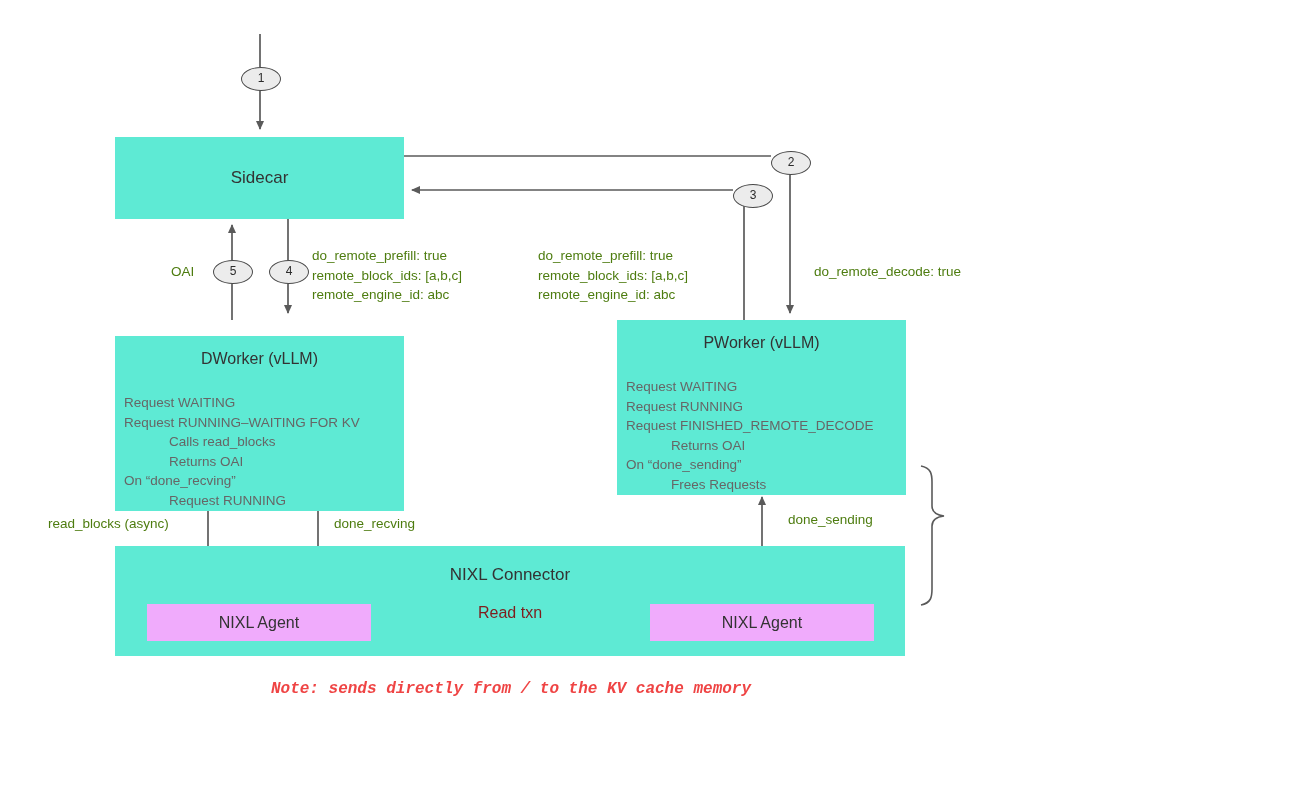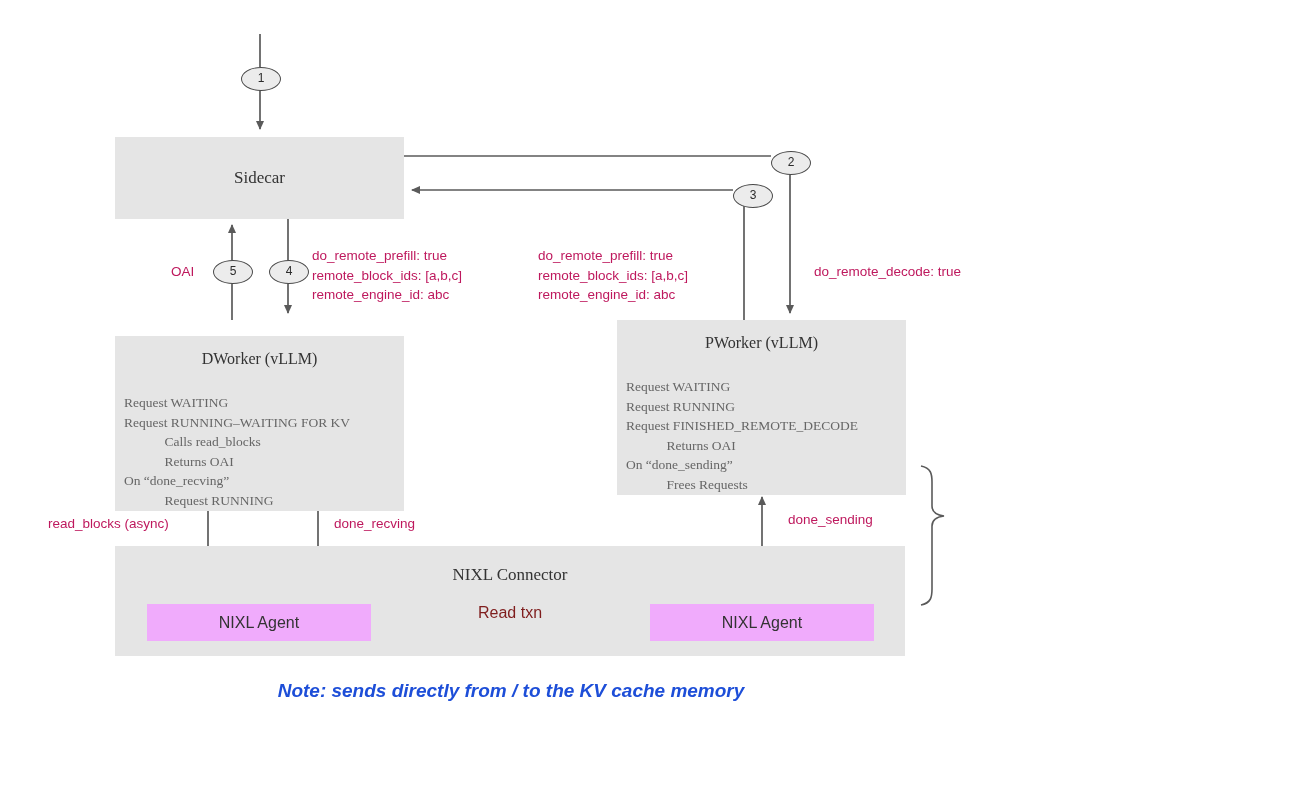--- a/index.html
+++ b/index.html
@@ -8,7 +8,7 @@
   .stage{position:absolute;left:0;top:0;width:1296px;height:798px;}
   svg.wires{position:absolute;left:0;top:0;width:1296px;height:798px;pointer-events:none;}
 
-  .box{position:absolute;background:#e5e5e5;box-sizing:border-box;font-family:Liberation Serif, serif;}
+  .box{position:absolute;background:#5eead4;box-sizing:border-box;}
   .box-title{position:absolute;left:0;right:0;text-align:center;color:#333333;}
 
   #sidecar{left:115px;top:137px;width:289px;height:82px;}

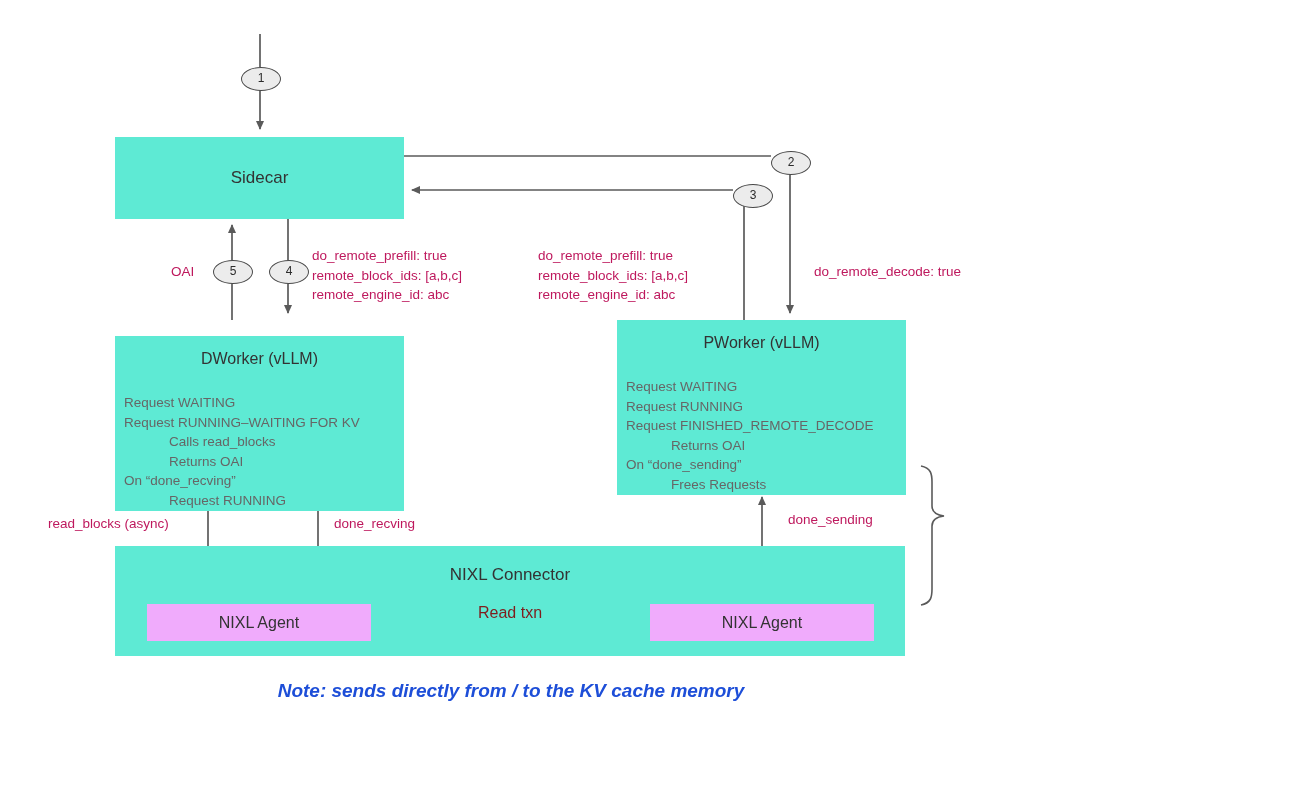--- a/index.html
+++ b/index.html
@@ -32,7 +32,7 @@
           background:#ececec;border:1.4px solid #4a4a4a;
           text-align:center;line-height:20px;font-size:12px;color:#2b2b2b;}
 
-  .lbl{position:absolute;font-size:13.5px;line-height:19.6px;color:#be185d;white-space:pre;}
+  .lbl{position:absolute;font-size:13.5px;line-height:19.6px;color:#4d7c0f;white-space:pre;}
   .lbl-sm{position:absolute;font-size:16px;color:#7f1d1d;}
 
   #note{position:absolute;left:0;top:680px;width:1022px;text-align:center;

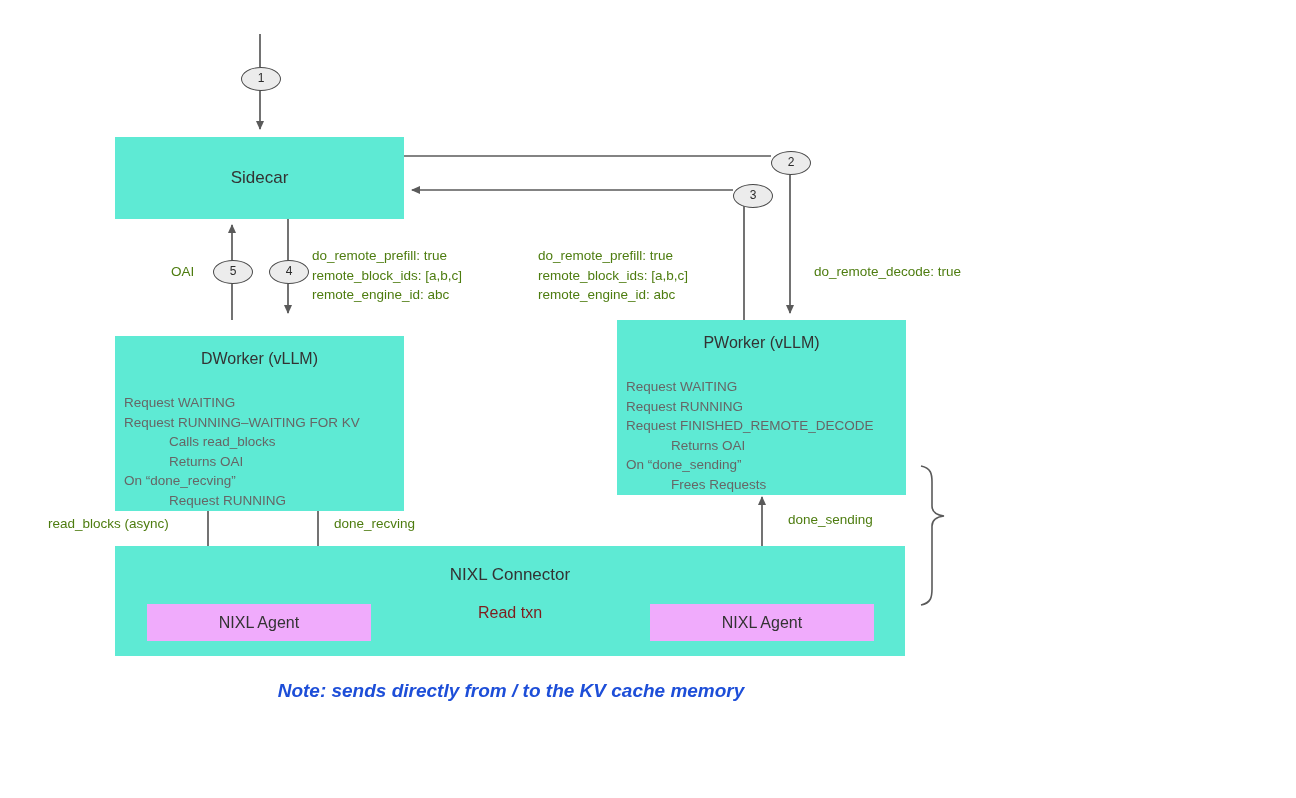--- a/index.html
+++ b/index.html
@@ -36,7 +36,7 @@
   .lbl-sm{position:absolute;font-size:16px;color:#7f1d1d;}
 
   #note{position:absolute;left:0;top:680px;width:1022px;text-align:center;
-        font-size:19px;font-weight:bold;font-style:italic;color:#1d4ed8;}
+        font-size:16px;font-weight:bold;font-style:italic;color:#ef4444;font-family:Liberation Mono, monospace;}
 
   #anno{position:absolute;left:958px;top:500px;width:330px;
         font-size:13.5px;line-height:19.6px;color:#5a5a5a;}

